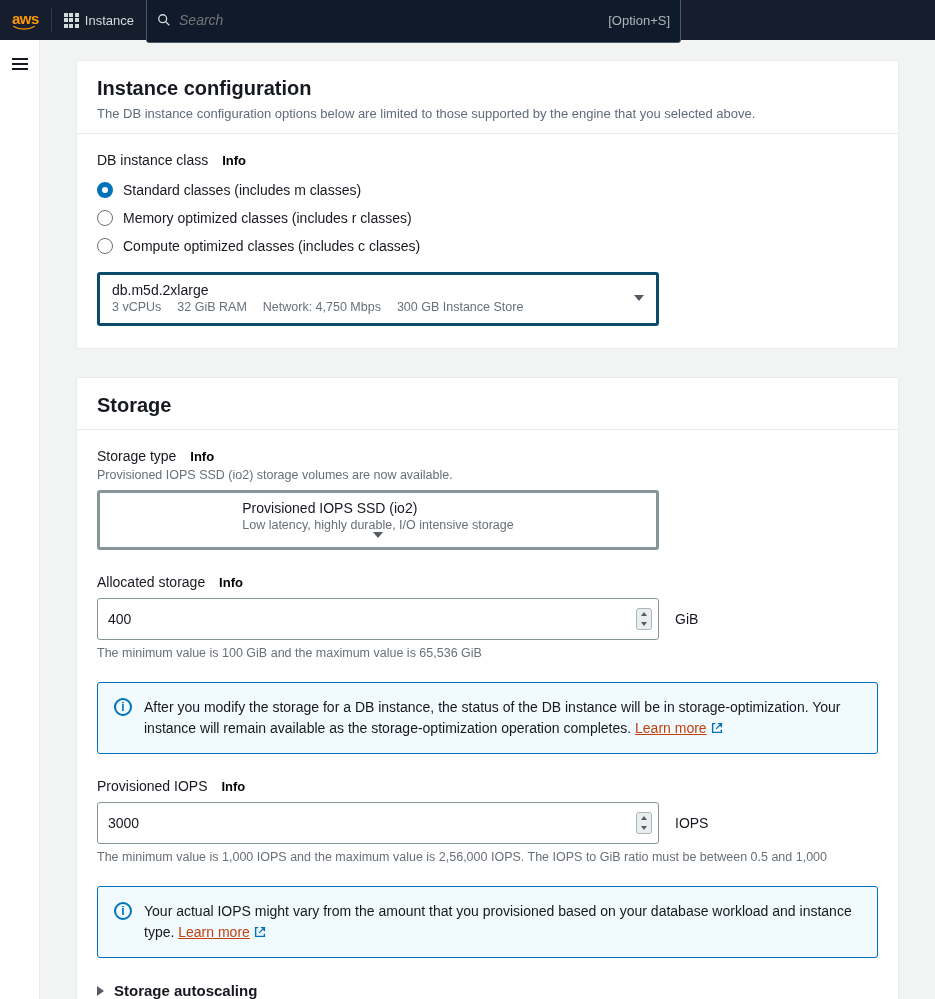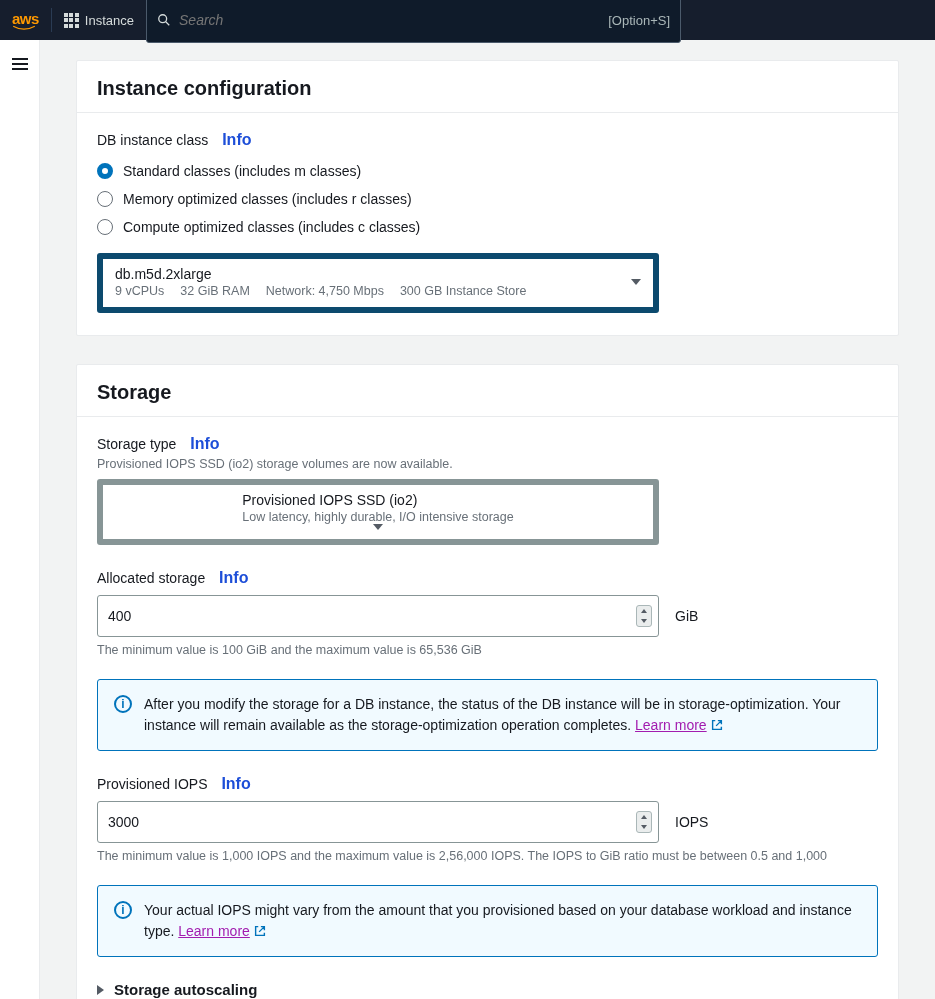--- a/index.html
+++ b/index.html
@@ -205,6 +205,7 @@
   <div class="panel">
     <div class="panel-header">
       <h2>Instance configuration</h2>
+      <div class="subtitle">The DB instance configuration options below are limited to those supported by the engine that you selected above.</div>
     </div>
     <div class="panel-body">
       <div>

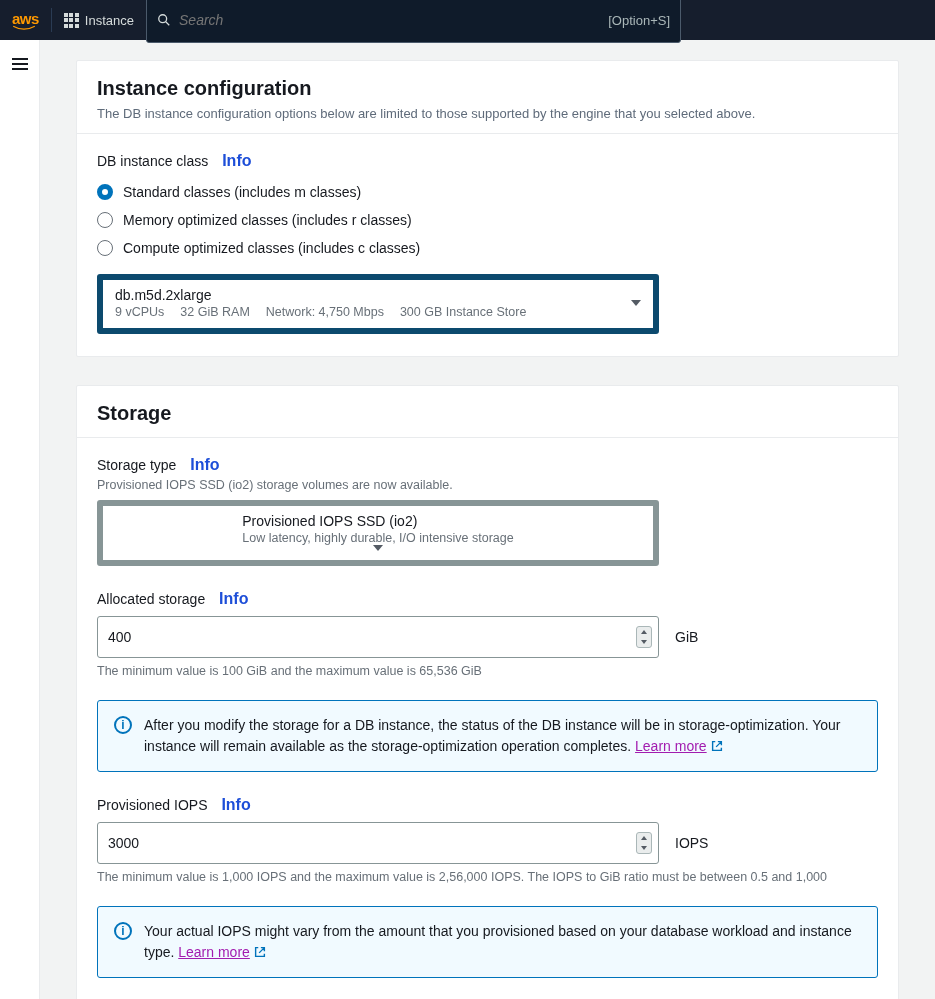--- a/index.html
+++ b/index.html
@@ -81,7 +81,7 @@
   .panel-header .subtitle { font-size:13px; color:#5f6b7a; margin-top:6px; }
   .panel-body { padding:18px 20px 22px 20px; }
   .field-label { font-size:14px; font-weight:400; color:#16191f; }
-  .info-link { color:#1d4ed8; font-size:16px; font-weight:700; margin-left:10px; cursor:pointer;margin-top:40px; }
+  .info-link { color:#000000; font-size:13px; font-weight:700; margin-left:10px; cursor:pointer;margin-top:40px; }
   .radio-group { margin-top:14px; display:flex; flex-direction:column; gap:12px; }
   .radio-row { display:flex; align-items:center; gap:10px; cursor:pointer; font-size:14px;}
   .radio {

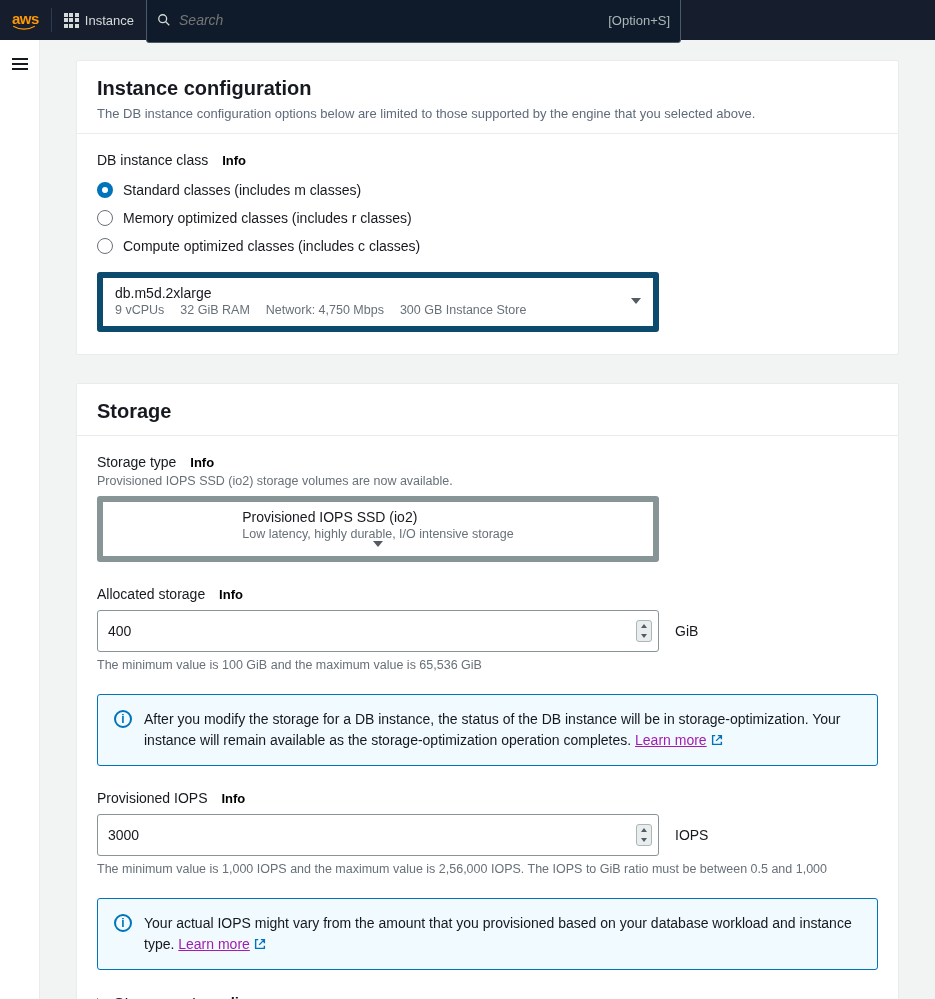--- a/index.html
+++ b/index.html
@@ -93,7 +93,7 @@
   .radio.checked { border:5px solid #0073bb; }
   .select-box {
     margin-top:18px;
-    border:6px solid #0c4a6e;
+    border:3px solid #0c4a6e;
     border-radius:3px;
     padding:7px 12px 9px 12px;
     display:flex;

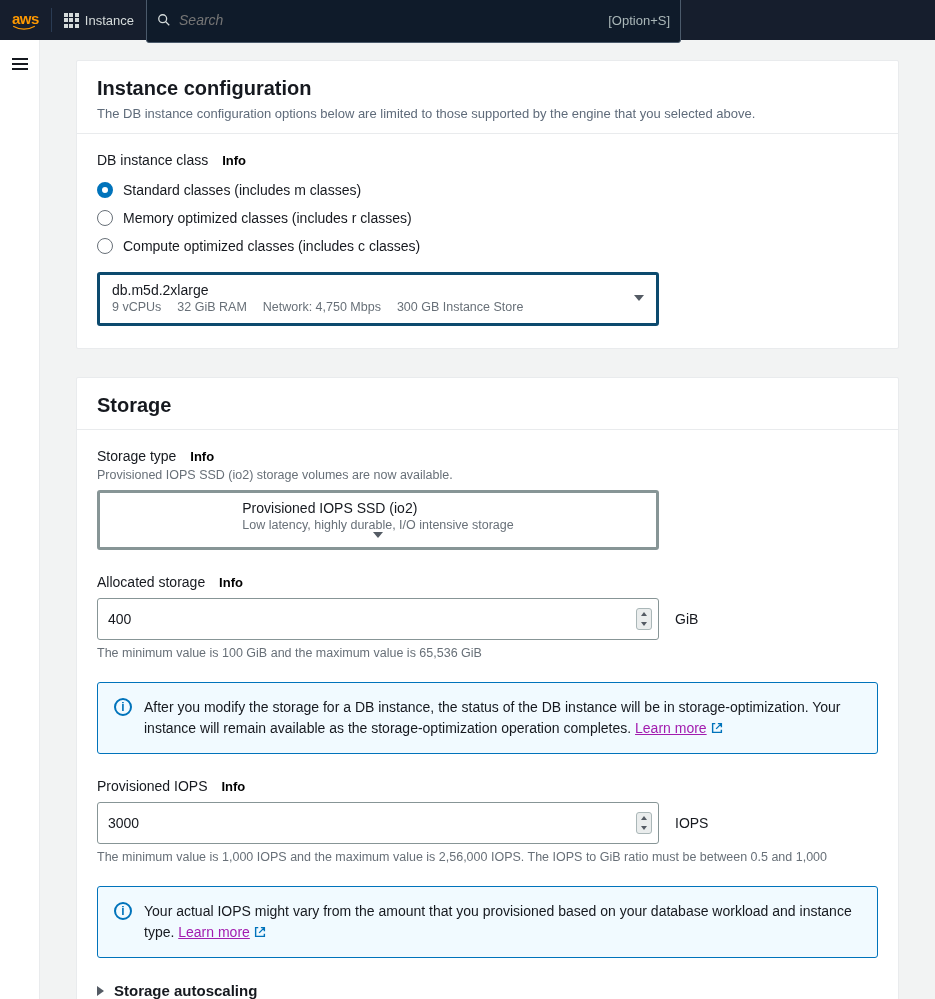--- a/index.html
+++ b/index.html
@@ -230,7 +230,7 @@
         <div>
           <div class="select-main">db.m5d.2xlarge</div>
           <div class="select-sub">
-            <span>9 vCPUs</span>
+            <span>3 vCPUs</span>
             <span>32 GiB RAM</span>
             <span>Network: 4,750 Mbps</span>
             <span>300 GB Instance Store</span>

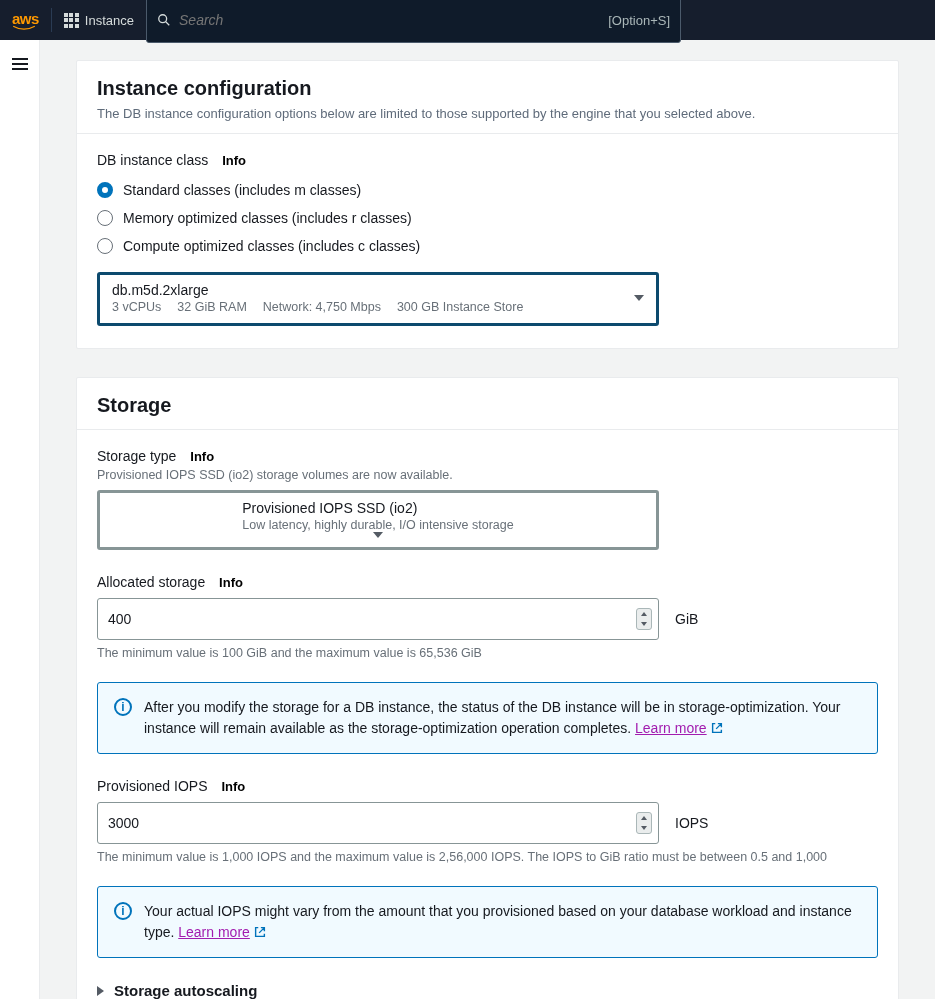--- a/index.html
+++ b/index.html
@@ -149,7 +149,7 @@
     display:flex;align-items:center;justify-content:center;font-weight:700;font-size:12px;flex-shrink:0;
     margin-top:1px;
   }
-  .alert a { color:#a21caf; text-decoration:underline; cursor:pointer; font-weight:400;}
+  .alert a { color:#c2410c; text-decoration:underline; cursor:pointer; font-weight:400;}
   .ext-icon { display:inline-block; vertical-align:-2px; margin-left:3px;}
   .expander { display:flex; align-items:center; gap:10px; cursor:pointer; margin-top:8px;}
   .expander .tri {

